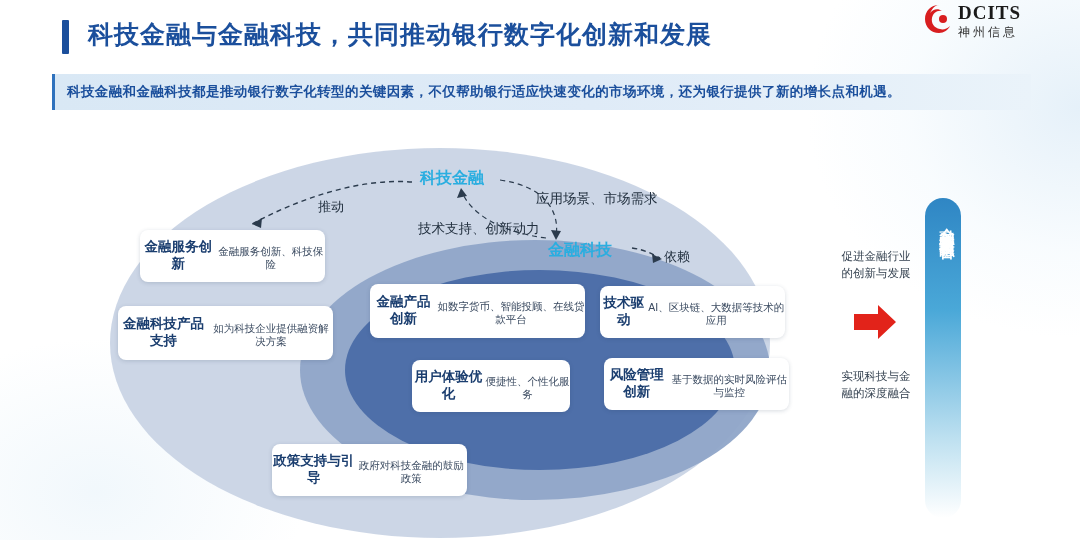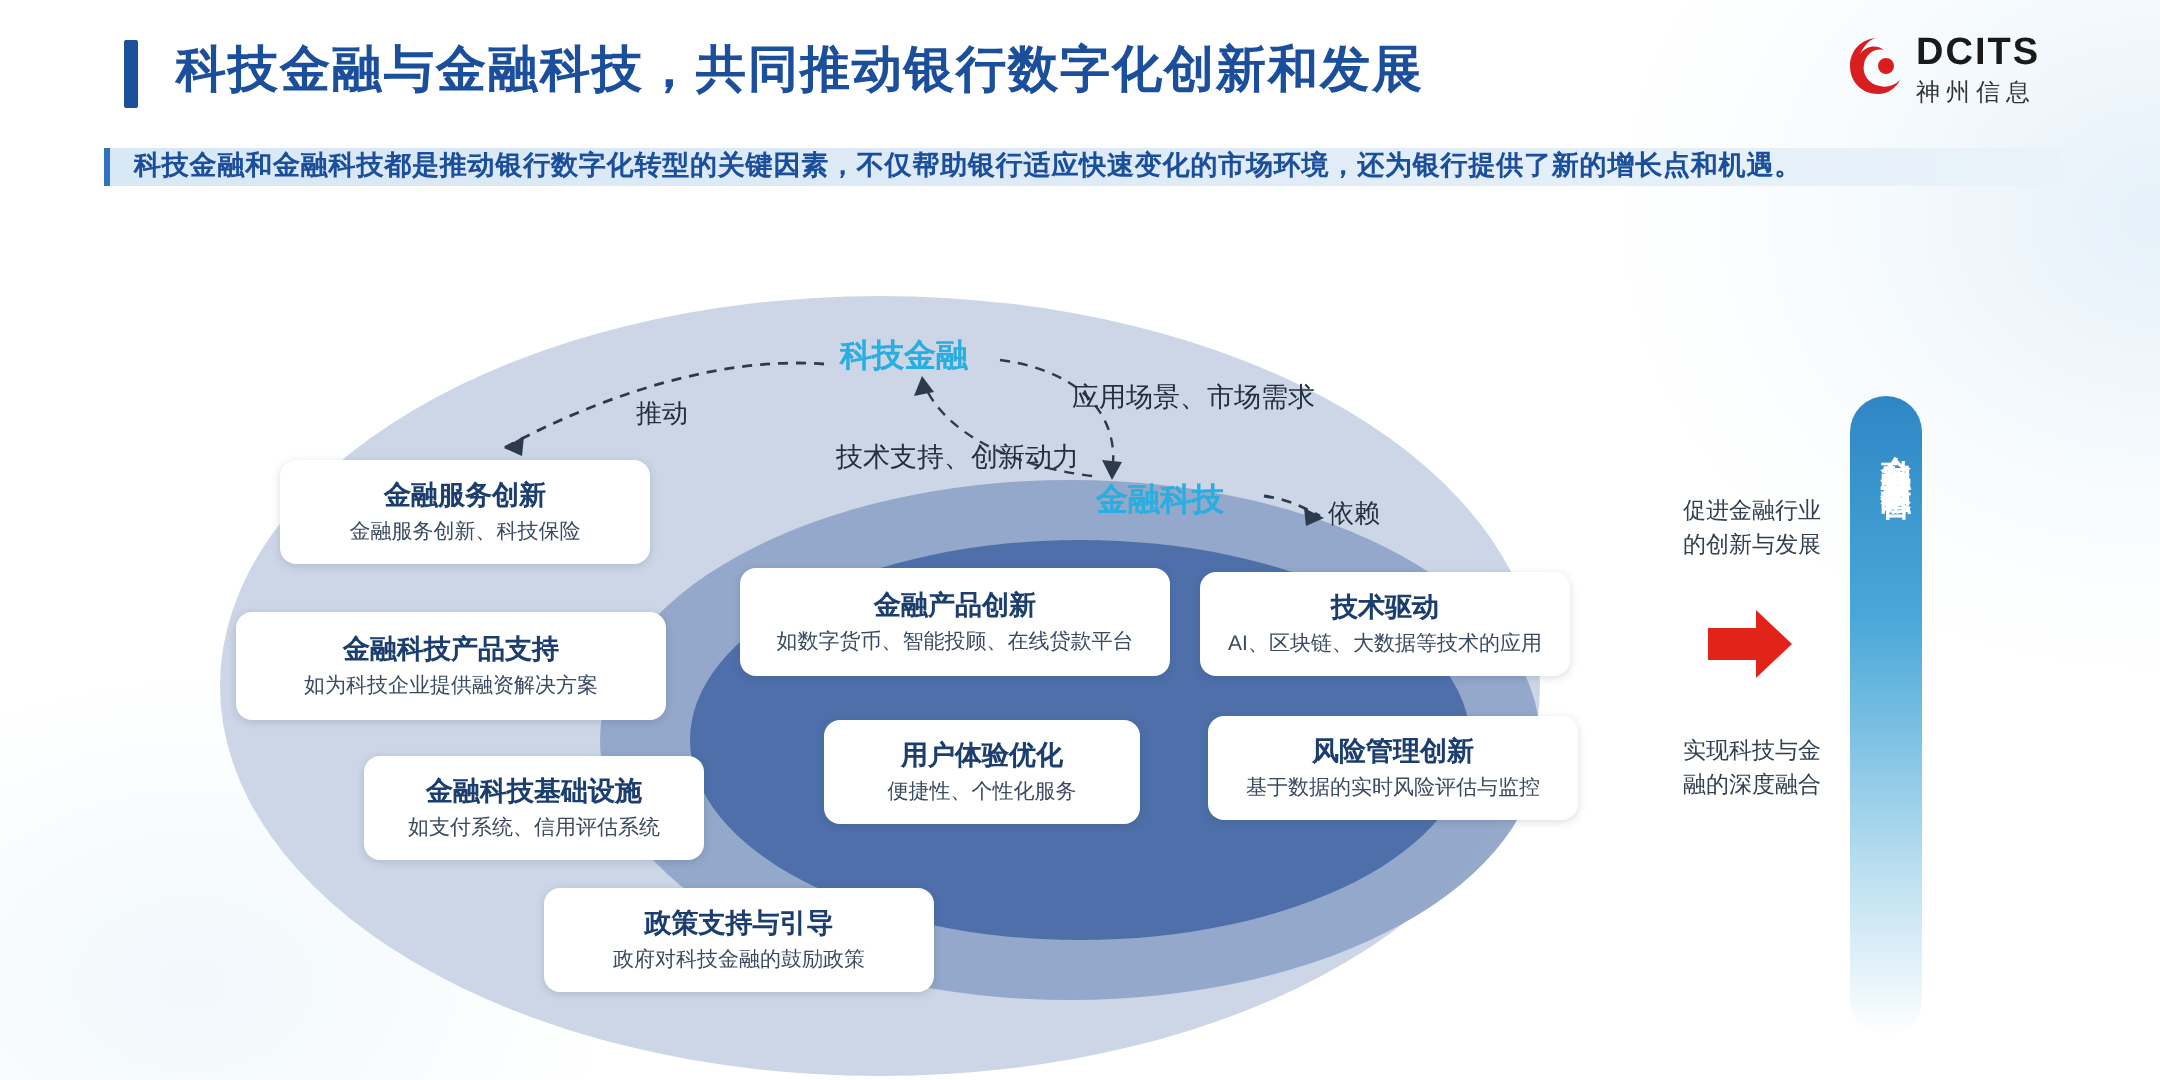--- a/index.html
+++ b/index.html
@@ -32,7 +32,7 @@
     position:absolute;left:62px;top:20px;width:7px;height:34px;background:#1b4f9c;border-radius:1px;
   }
   .logo{
-    position:absolute;right:26px;top:16px;width:130px;height:40px;
+    position:absolute;right:26px;top:2px;width:130px;height:40px;font-family:Liberation Serif, serif;
   }
   .logo-mark{position:absolute;left:0;top:2px;width:30px;height:30px;}
   .logo-text{position:absolute;left:34px;top:0px;font-size:19px;font-weight:bold;color:#1a1a1a;letter-spacing:1px;}

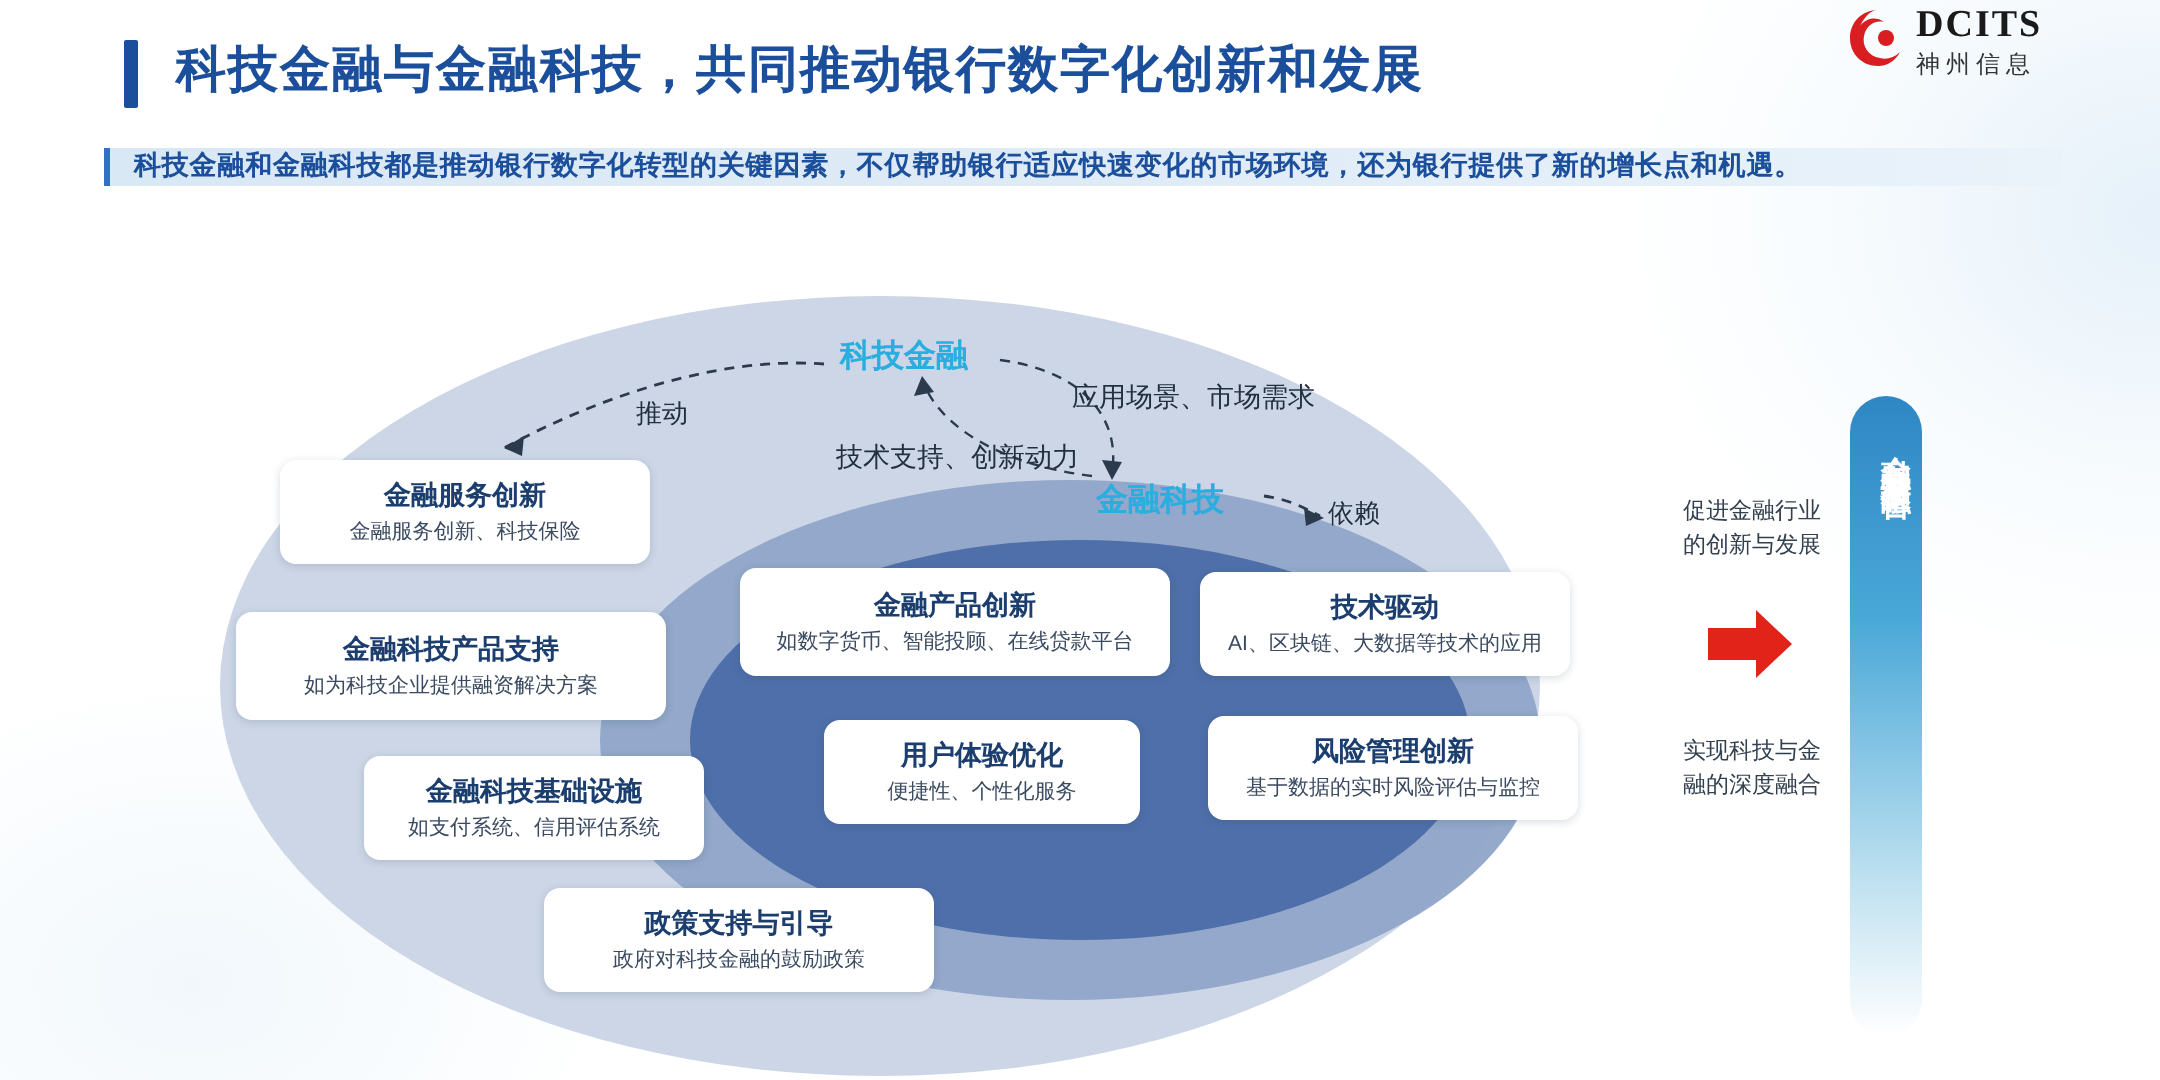--- a/index.html
+++ b/index.html
@@ -40,10 +40,10 @@
 
   
   .banner{
-    position:absolute;left:52px;top:74px;width:976px;height:19px;
+    position:absolute;left:52px;top:74px;width:976px;height:36px;
     background:linear-gradient(90deg,#d9e8f5 0%,#dfebf7 55%,#eaf3fa 100%);
     border-left:3px solid #2f72bd;
-    display:flex;
+    display:flex;align-items:center;
   }
   .banner-text{
     padding-left:12px;font-size:13.5px;color:#1b4f9c;font-weight:bold;letter-spacing:.4px;

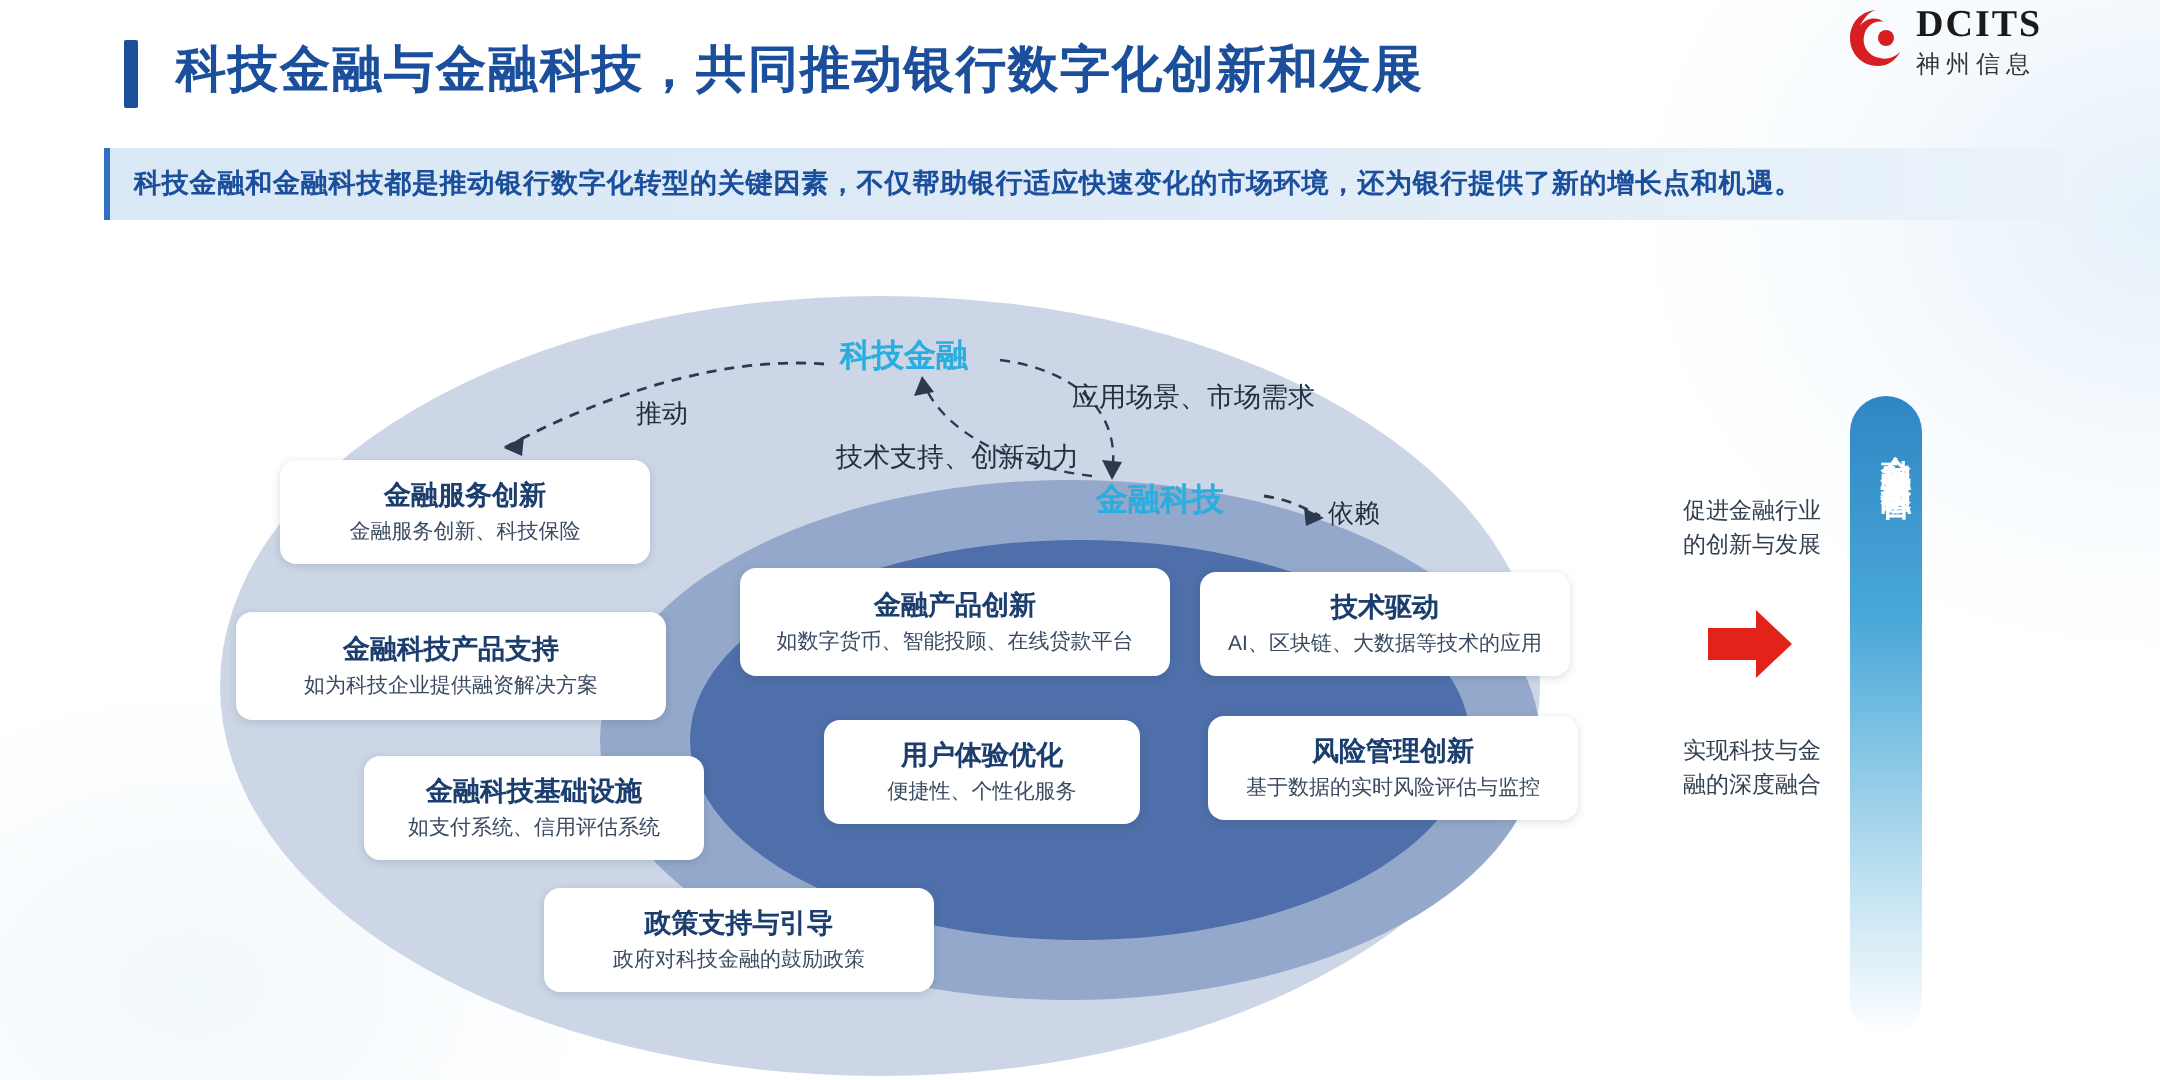--- a/index.html
+++ b/index.html
@@ -77,7 +77,7 @@
     position:absolute;background:#ffffff;border-radius:8px;
     box-shadow:0 1px 4px rgba(40,60,90,.18);
     text-align:center;
-    display:flex;flex-direction:column;align-items:center;justify-content:center;
+    display:flex;flex-direction:row;align-items:center;justify-content:center;
   }
   .box .b-title{font-size:13.5px;font-weight:bold;color:#1b3e6f;line-height:1.25;}
   .box .b-desc{font-size:10.5px;color:#3a4a60;margin-top:3px;line-height:1.2;}

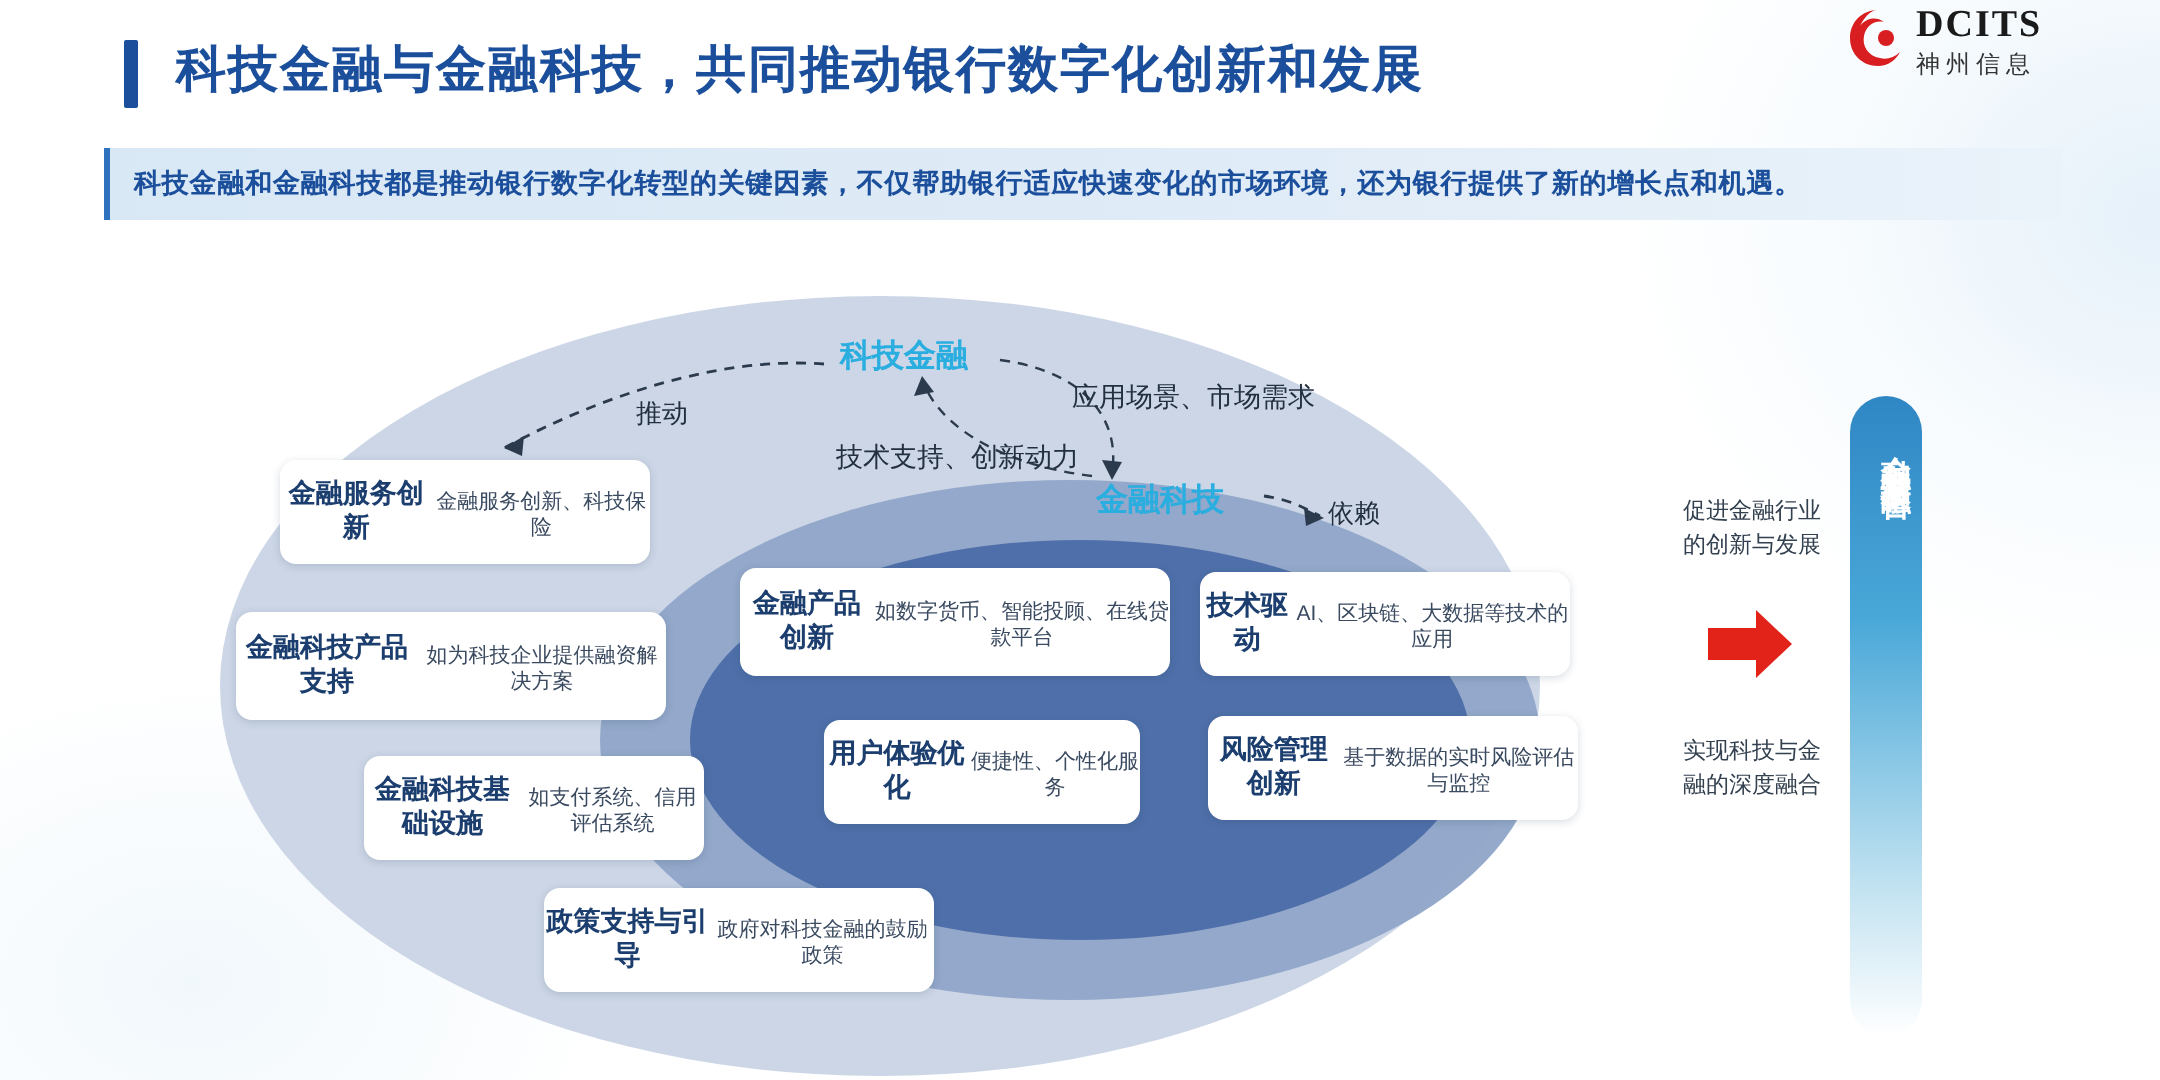--- a/index.html
+++ b/index.html
@@ -185,10 +185,6 @@
     <div class="b-title">金融科技产品支持</div>
     <div class="b-desc">如为科技企业提供融资解决方案</div>
   </div>
-  <div class="box box-l3">
-    <div class="b-title">金融科技基础设施</div>
-    <div class="b-desc">如支付系统、信用评估系统</div>
-  </div>
   <div class="box box-l4">
     <div class="b-title">政策支持与引导</div>
     <div class="b-desc">政府对科技金融的鼓励政策</div>

